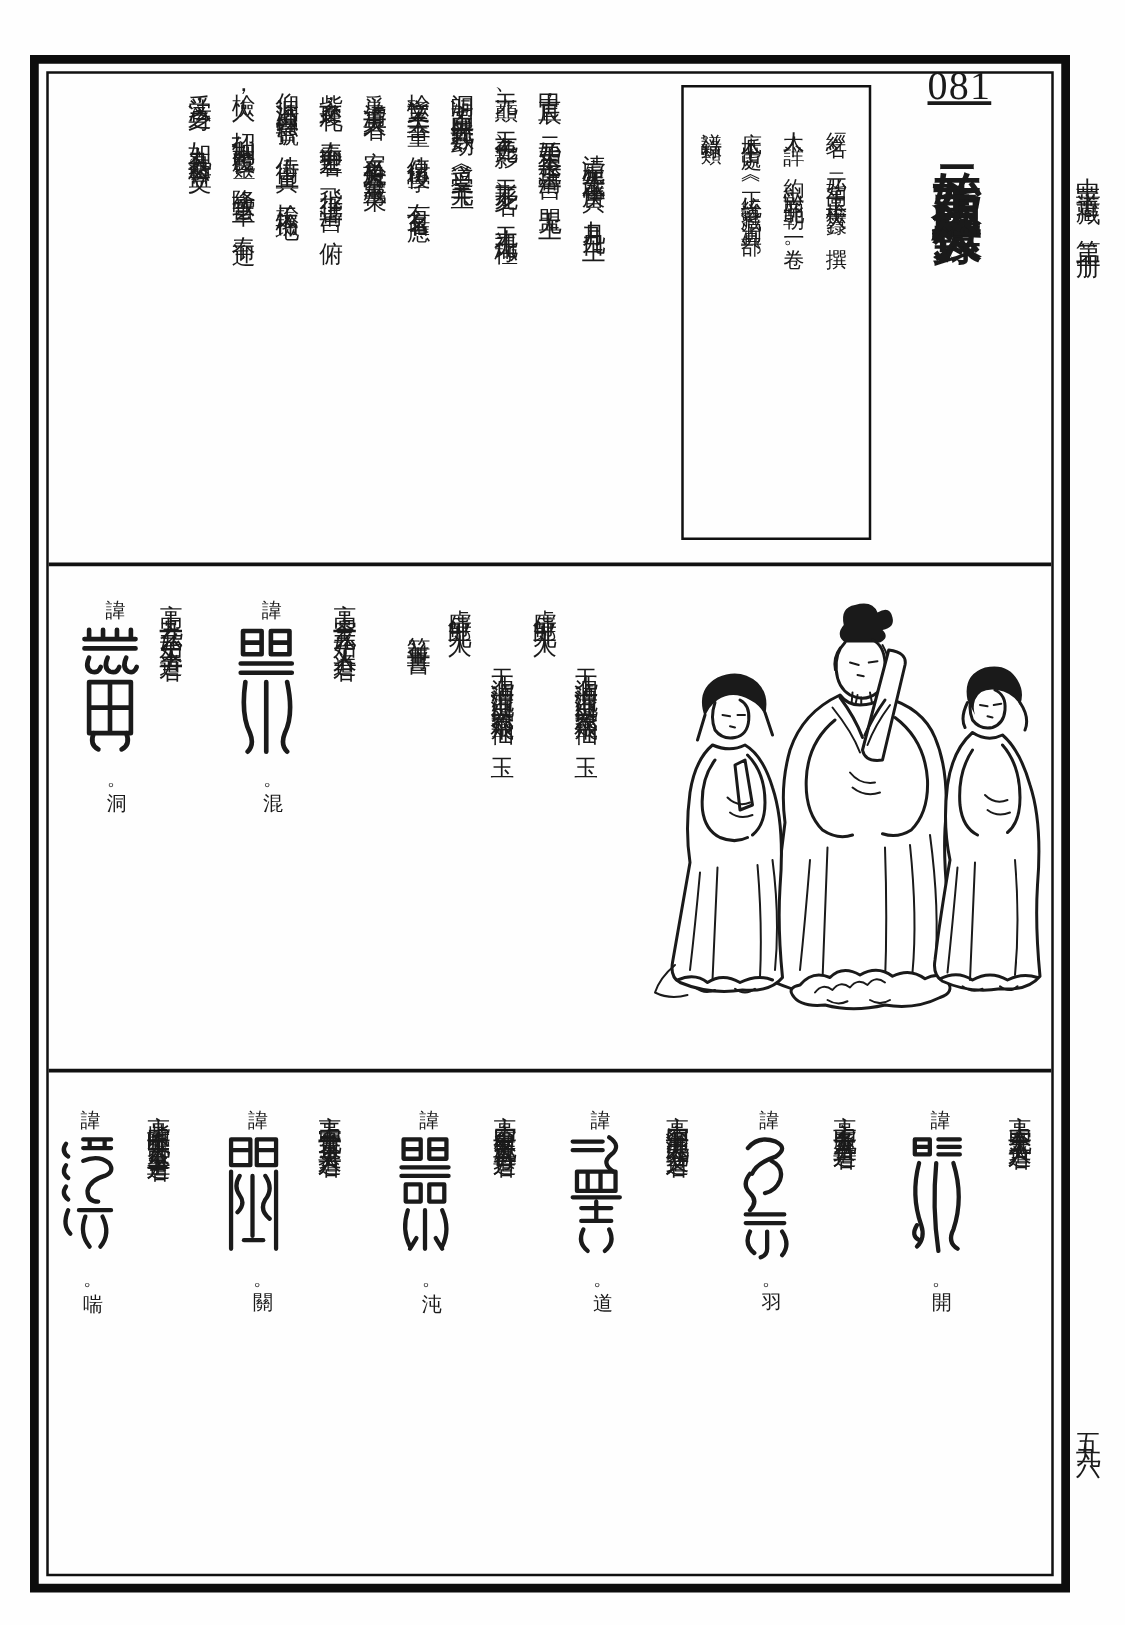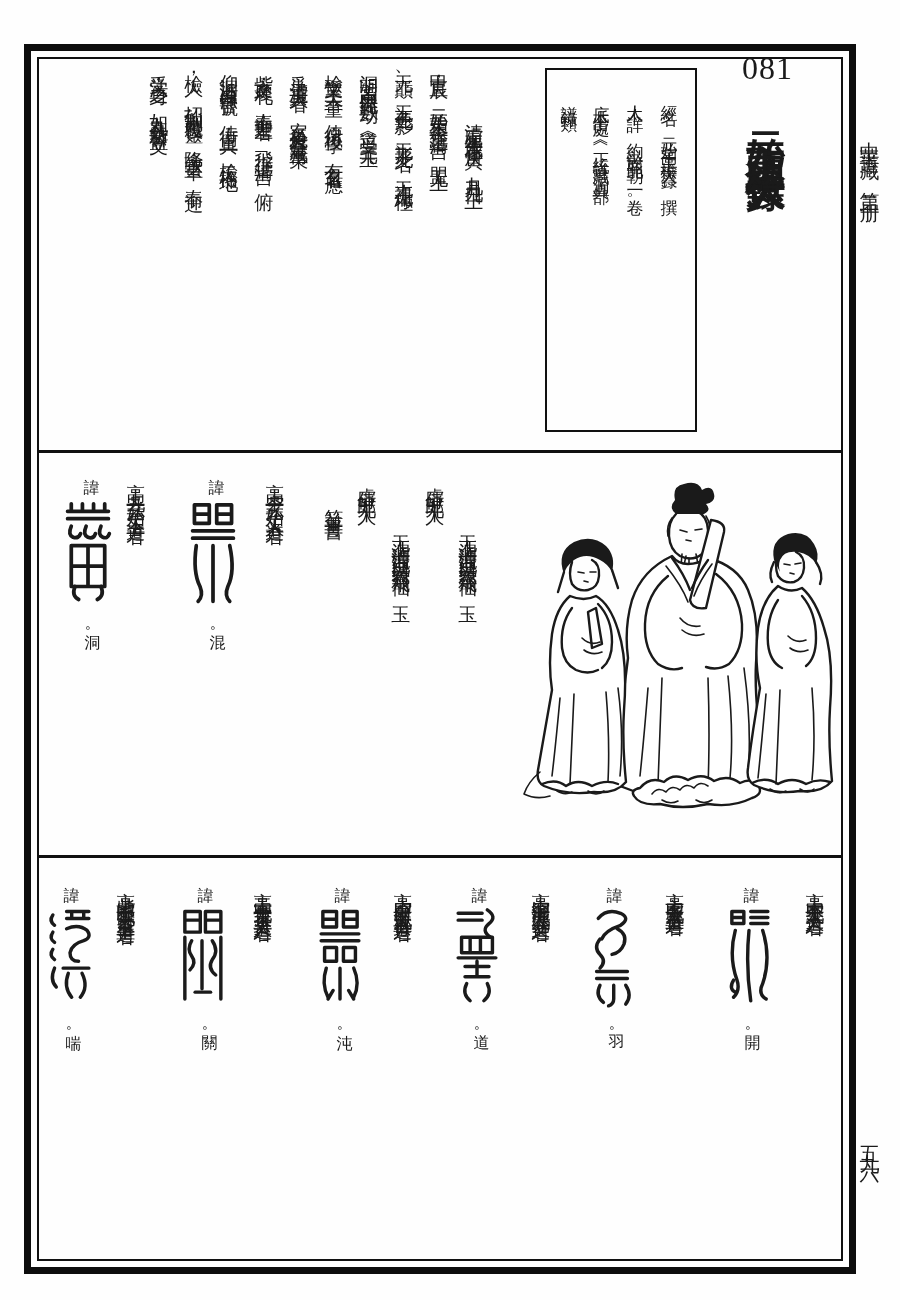--- a/index.html
+++ b/index.html
@@ -14,7 +14,7 @@
   .vcol{position:absolute;writing-mode:vertical-rl;white-space:nowrap;line-height:1.15;}
   .margin-label{font-size:20px;letter-spacing:6px;}
   .pagenum{font-size:20px;letter-spacing:8px;}
-  .doc-num{position:absolute;font-size:32px;letter-spacing:1px;}
+  .doc-num{position:absolute;font-size:32px;letter-spacing:1px;text-decoration:underline;}
   .doc-title{font-size:40px;font-weight:bold;letter-spacing:6px;}
   .abs-box{position:absolute;left:545px;top:68px;width:152px;height:364px;
        border:2.5px solid #111;box-sizing:border-box;}

